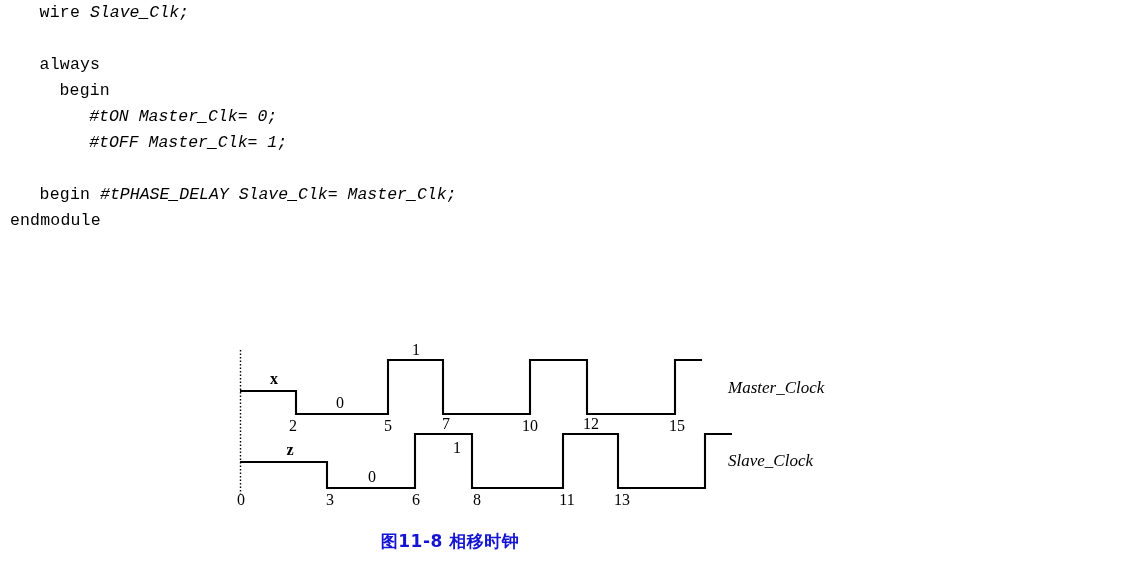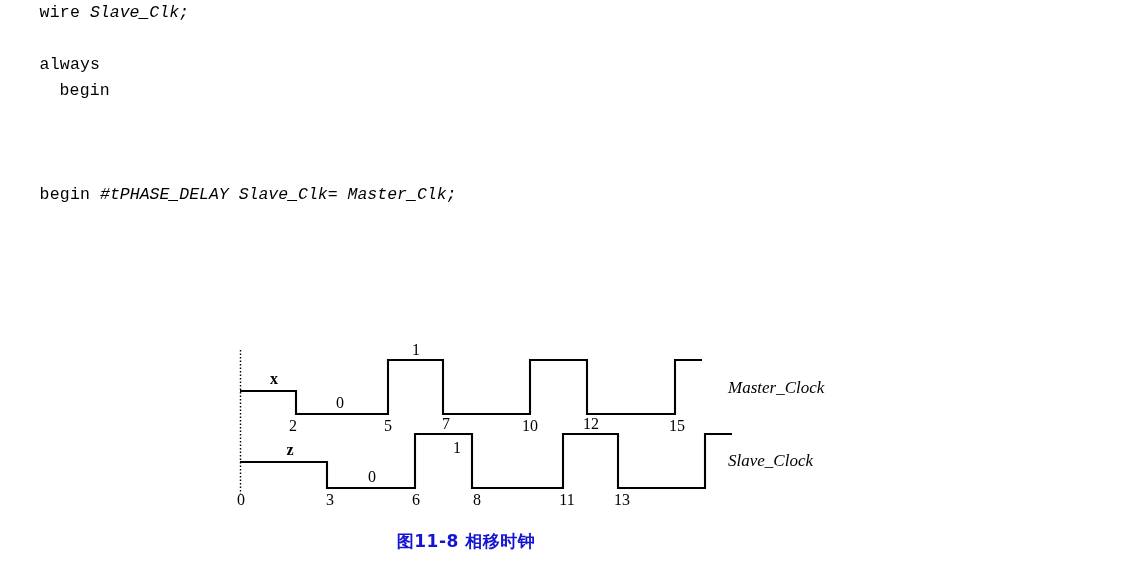--- a/index.html
+++ b/index.html
@@ -97,7 +97,7 @@
     <div class="code-line blank">&nbsp;</div>
     <div class="code-line"><span class="plain">    </span><span class="kw">always</span></div>
     <div class="code-line"><span class="plain">      </span><span class="kw">begin</span></div>
-    <div class="code-line"><span class="plain">         </span></div>
+    <div class="code-line"><span class="plain">         </span><span class="id">#tON Master_Clk= 0;</span></div>
     <div class="code-line"><span class="plain">         </span></div>
     <div class="code-line blank">&nbsp;</div>
     <div class="code-line"><span class="plain">    </span><span class="kw">begin</span><span class="plain"> </span><span class="id">#tPHASE_DELAY Slave_Clk= Master_Clk;</span></div>

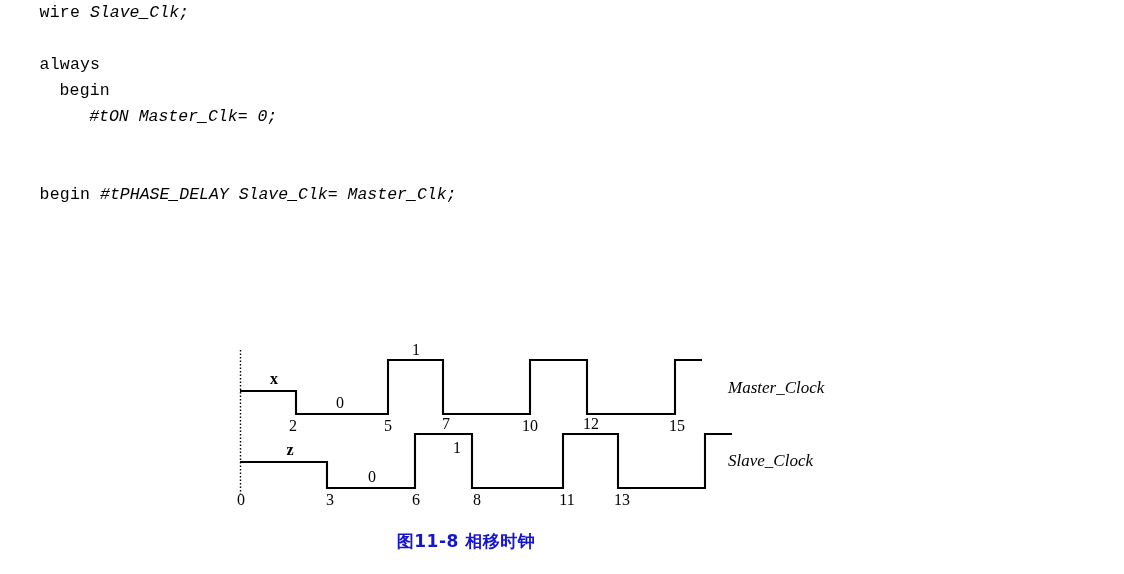--- a/index.html
+++ b/index.html
@@ -98,7 +98,7 @@
     <div class="code-line"><span class="plain">    </span><span class="kw">always</span></div>
     <div class="code-line"><span class="plain">      </span><span class="kw">begin</span></div>
     <div class="code-line"><span class="plain">         </span><span class="id">#tON Master_Clk= 0;</span></div>
-    <div class="code-line"><span class="plain">         </span></div>
+    <div class="code-line"><span class="plain">         </span><span class="id">#tOFF Master_Clk= 1;</span></div>
     <div class="code-line blank">&nbsp;</div>
     <div class="code-line"><span class="plain">    </span><span class="kw">begin</span><span class="plain"> </span><span class="id">#tPHASE_DELAY Slave_Clk= Master_Clk;</span></div>
   </div>

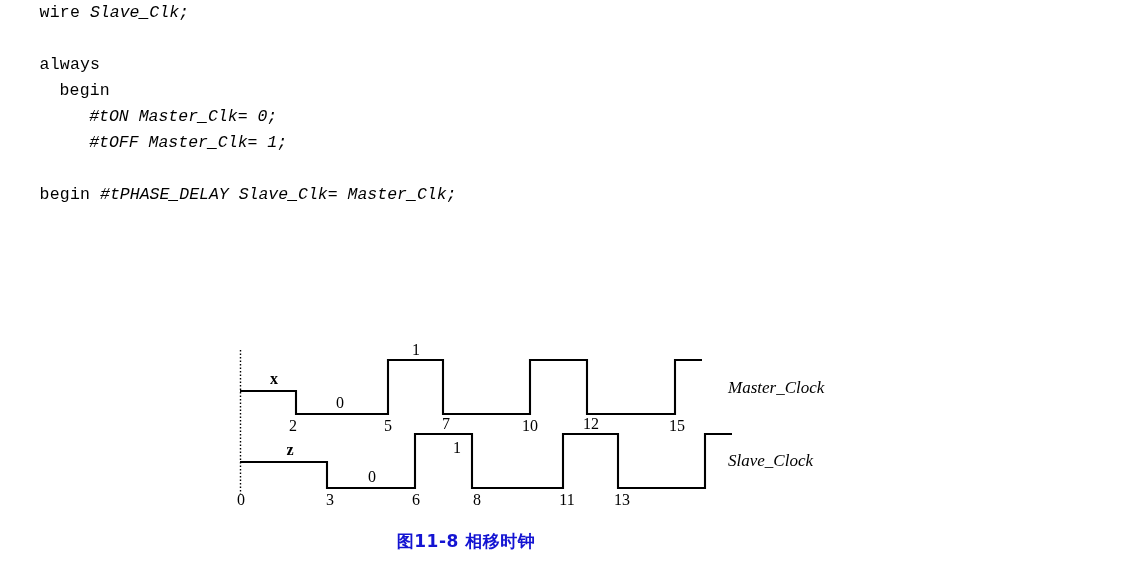--- a/index.html
+++ b/index.html
@@ -101,6 +101,7 @@
     <div class="code-line"><span class="plain">         </span><span class="id">#tOFF Master_Clk= 1;</span></div>
     <div class="code-line blank">&nbsp;</div>
     <div class="code-line"><span class="plain">    </span><span class="kw">begin</span><span class="plain"> </span><span class="id">#tPHASE_DELAY Slave_Clk= Master_Clk;</span></div>
+    <div class="code-line"><span class="plain"> </span><span class="kw">endmodule</span></div>
   </div>
 
 <div id="figure">

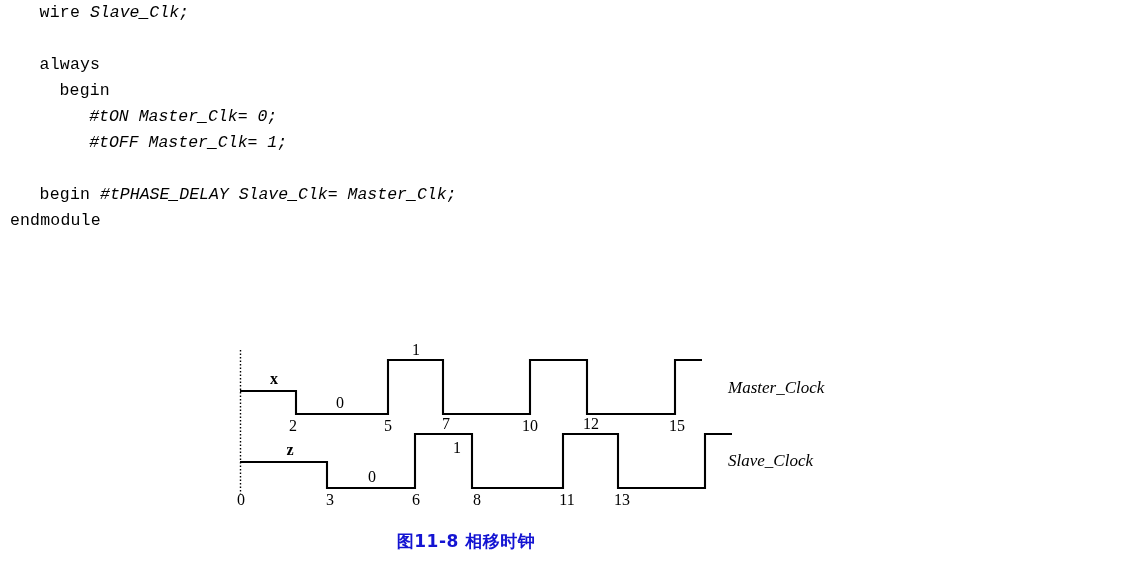--- a/index.html
+++ b/index.html
@@ -78,7 +78,7 @@
 
   #figure-caption {
     position: absolute;
-    left: 16px;
+    left: 0;
     top: 194px;
     width: 900px;
     text-align: center;

